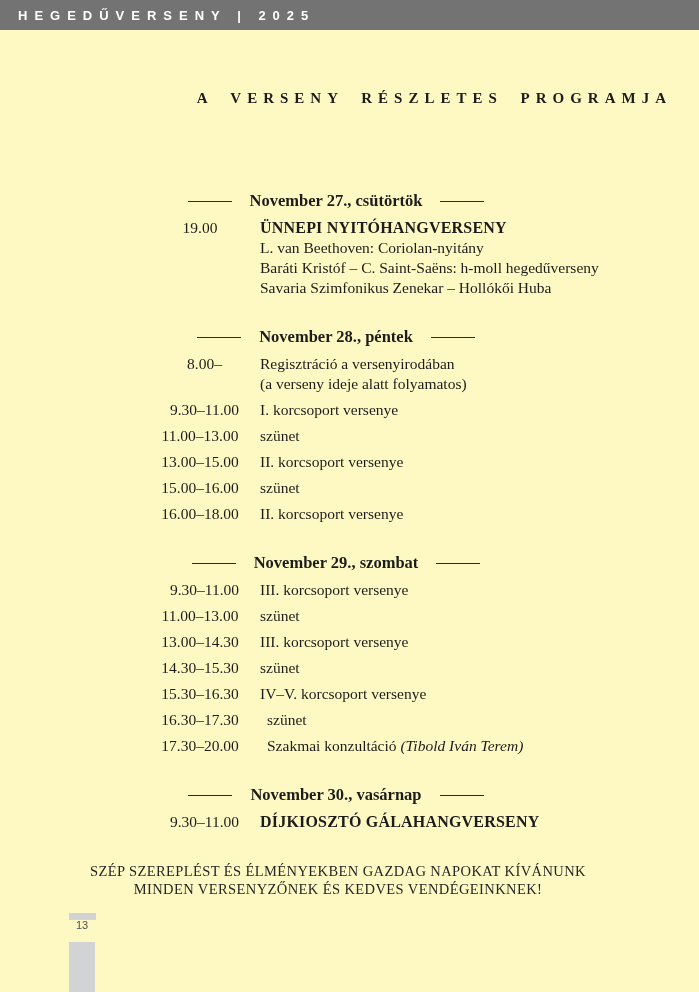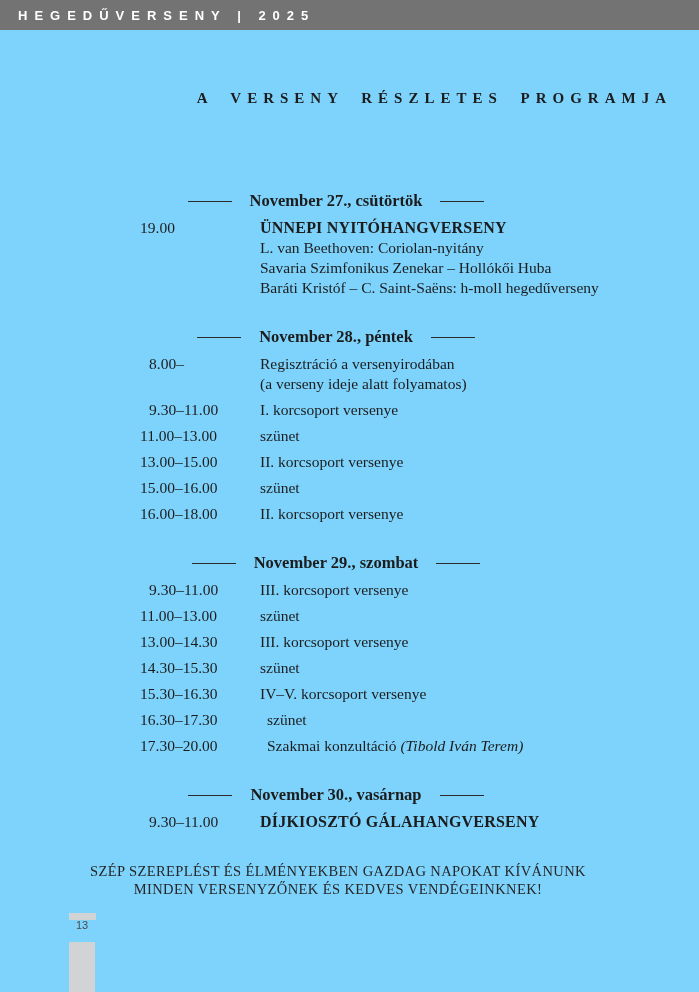--- a/index.html
+++ b/index.html
@@ -6,7 +6,7 @@
   .page {
     position:relative;
     width:699px; height:992px;
-    background:#7dd3fc;
+    background:#fef9c3;
     overflow:hidden;
     font-family:"Liberation Serif", serif;
     color:var(--text-color,#1c1c1c);

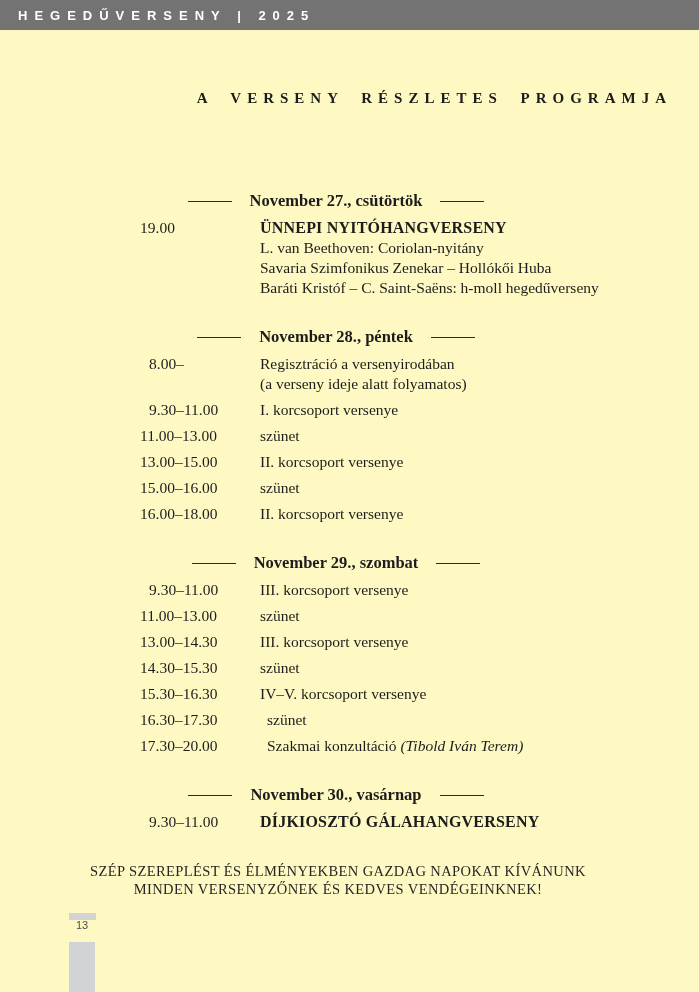--- a/index.html
+++ b/index.html
@@ -49,7 +49,7 @@
   .row { display:flex; padding-left:140px; margin-bottom:6px; }
   .time {
     flex:0 0 120px; width:120px; box-sizing:border-box;
-    font-size:15.5px; line-height:20px; white-space:nowrap;
+    font-size:15.5px; line-height:20px; white-space:nowrap;text-align:center;
   }
   .time.pad { padding-left:9px; }
   .desc { font-size:15.5px; }

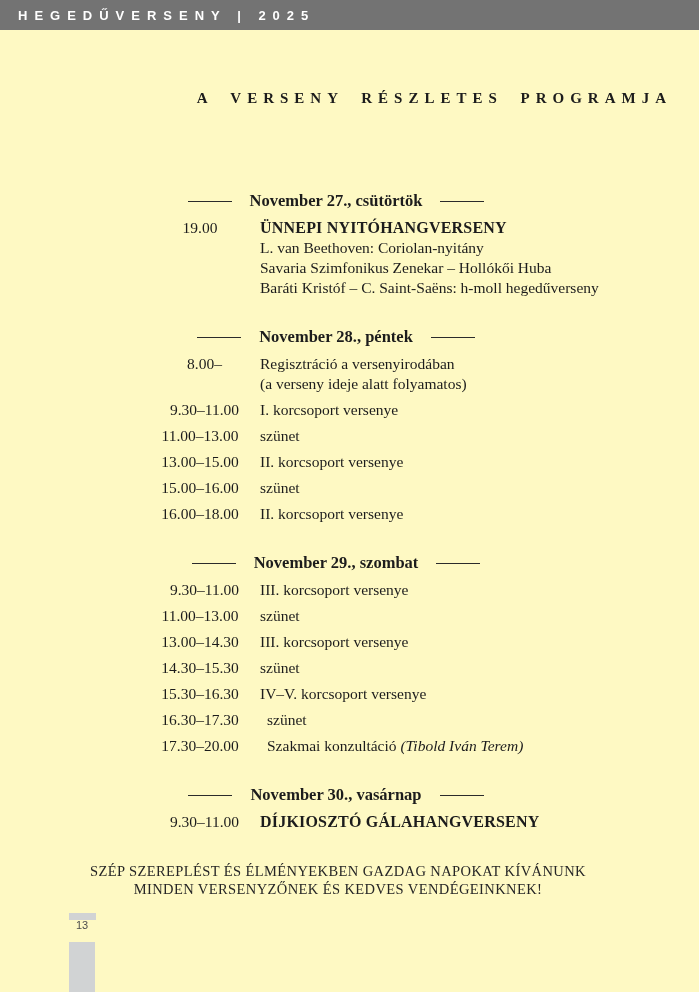--- a/index.html
+++ b/index.html
@@ -104,8 +104,8 @@
           <div class="desc">
             <div class="line bold"><span>ÜNNEPI NYITÓHANGVERSENY</span></div>
             <div class="line"><span>L. van Beethoven: Coriolan-nyitány</span></div>
+            <div class="line"><span>Baráti Kristóf – C. Saint-Saëns: h-moll hegedűverseny</span></div>
             <div class="line"><span>Savaria Szimfonikus Zenekar – Hollókői Huba</span></div>
-            <div class="line"><span>Baráti Kristóf – C. Saint-Saëns: h-moll hegedűverseny</span></div>
           </div>
         </div>
       </div>

